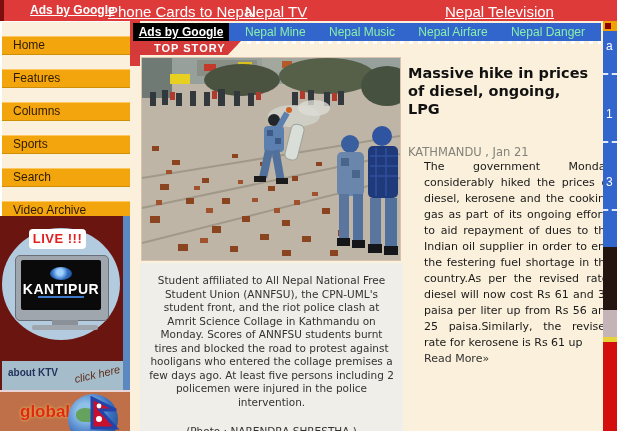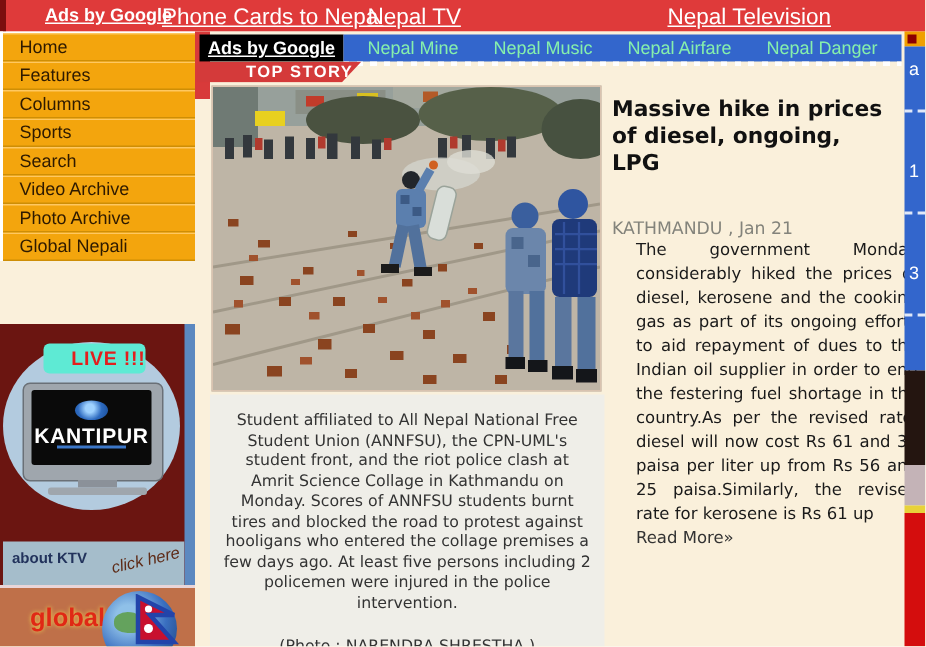--- a/index.html
+++ b/index.html
@@ -16,7 +16,7 @@
   
   .sidebar-menu{position:absolute;left:0;top:21px;width:130px;border-top:1px solid #fff;border-left:2px solid #fff;box-sizing:border-box;}
   .menu-item{height:18px;line-height:18px;background:#F3A50D;border-bottom:1px solid #CE8E05;
-    box-shadow:inset 0 1px 0 #FFC860;color:#2E1A00;font-size:12px;padding-left:11px;cursor:pointer;}
+    box-shadow:inset 0 1px 0 #FFC860;color:#2E1A00;font-size:12px;padding-left:11px;cursor:pointer;margin-top:14px;}
   
   .ktv-ad{position:absolute;left:0;top:216px;width:130px;height:174px;background:#6B1511;
     border-right:7px solid #5B88C0;box-sizing:border-box;overflow:hidden;}

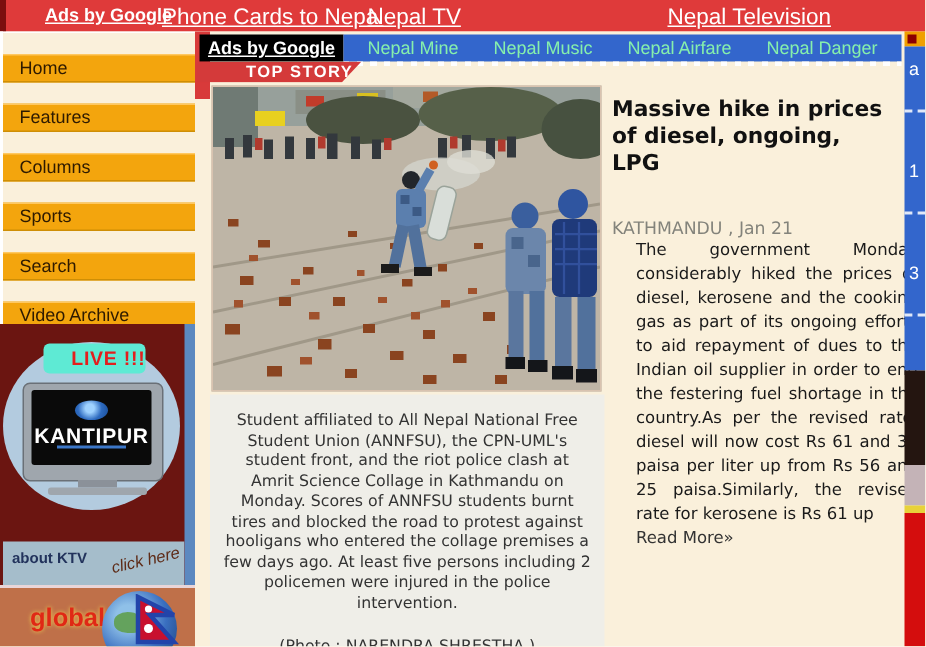--- a/index.html
+++ b/index.html
@@ -56,7 +56,7 @@
     background:repeating-linear-gradient(90deg,#fff 0 4px,transparent 4px 9px);}
   .top-story{position:absolute;left:131px;top:41px;width:110px;height:14px;background:#D43A3A;
     clip-path:polygon(0 0,100% 0,88% 100%,0 100%);
-    color:#fff;font-weight:bold;font-size:11px;line-height:14px;padding-left:33px;letter-spacing:1px;box-sizing:border-box;}
+    color:#fff;font-weight:bold;font-size:11px;line-height:14px;padding-left:23px;letter-spacing:1px;box-sizing:border-box;}
   
   .photo{position:absolute;left:141px;top:57px;width:258px;height:202px;border:1px solid #d9c3b0;background:#b8b0a2;}
   

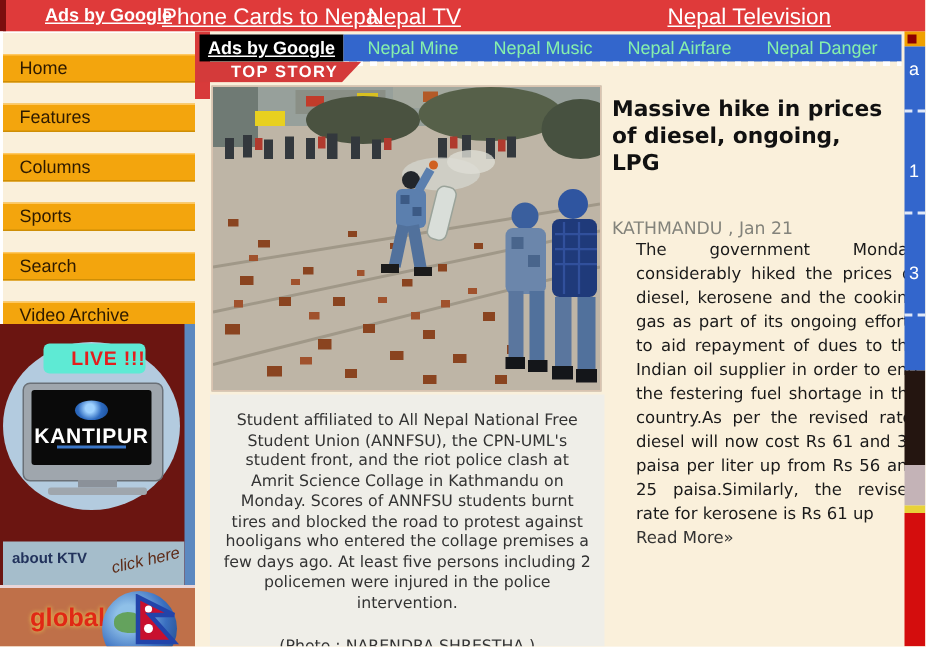--- a/index.html
+++ b/index.html
@@ -21,8 +21,8 @@
   .ktv-ad{position:absolute;left:0;top:216px;width:130px;height:174px;background:#6B1511;
     border-right:7px solid #5B88C0;box-sizing:border-box;overflow:hidden;}
   .ktv-circle{position:absolute;left:2px;top:12px;width:118px;height:112px;border-radius:50%;background:#B3CBDF;}
-  .live-badge{position:absolute;left:29px;top:13px;width:68px;height:20px;background:#5eead4;border-radius:4px;
-    color:#E31E1E;font-weight:bold;font-size:13px;text-align:right;line-height:20px;letter-spacing:.5px;}
+  .live-badge{position:absolute;left:29px;top:13px;width:57px;height:20px;background:#ffffff;border-radius:4px;
+    color:#E31E1E;font-weight:bold;font-size:13px;text-align:center;line-height:20px;letter-spacing:.5px;}
   .tv{position:absolute;left:15px;top:39px;width:92px;height:64px;background:#9FA6AD;border:1px solid #6a7077;border-radius:5px;}
   .tv-screen{position:absolute;left:5px;top:4px;width:80px;height:50px;background:#0a0a0a;border-radius:2px;text-align:center;}
   .tv-logo-swoosh{display:inline-block;margin-top:7px;width:22px;height:13px;border-radius:50%;

